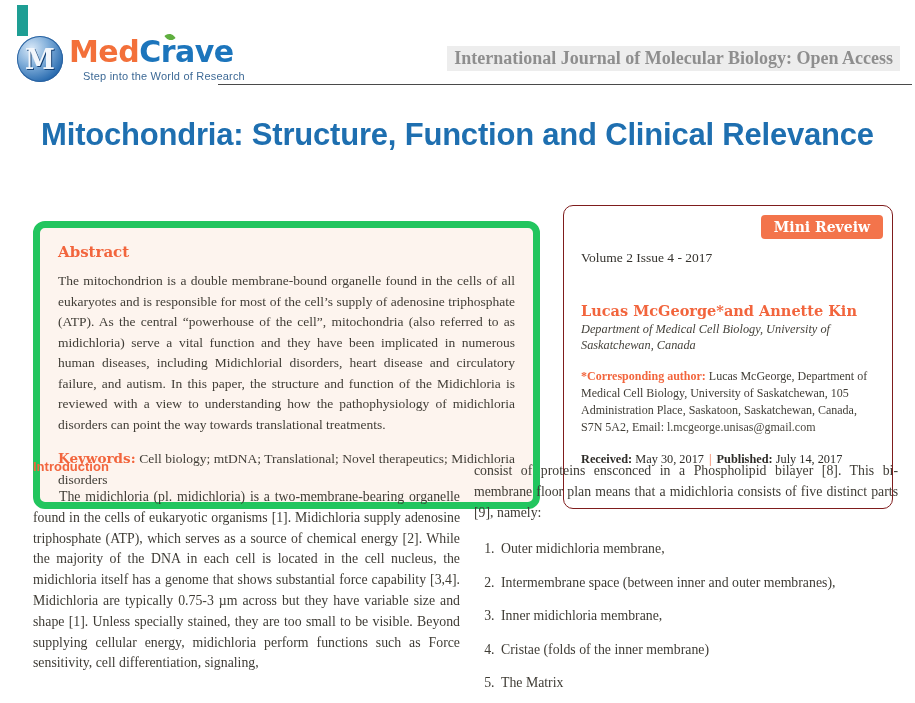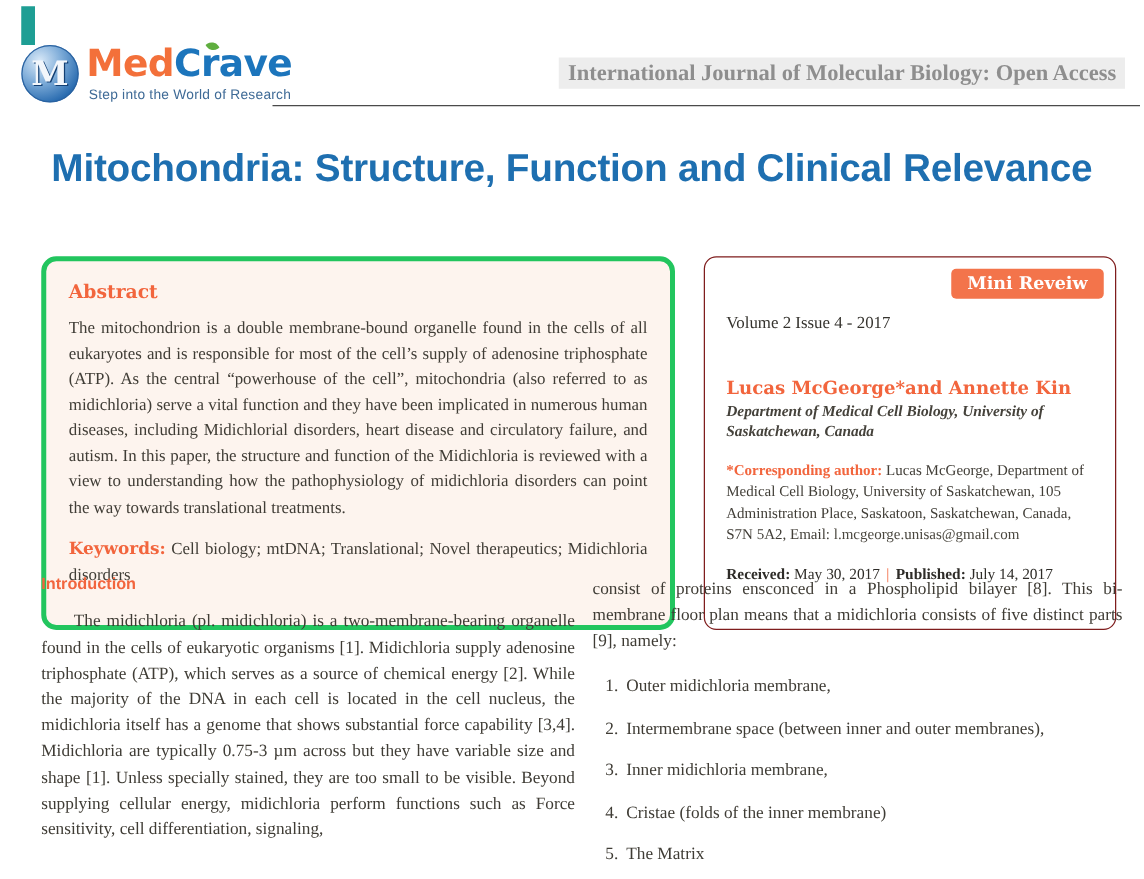--- a/index.html
+++ b/index.html
@@ -26,7 +26,7 @@
   .brand .med { color:#F3703A; }
   .brand .crave { color:#1C75BC; }
   .leaf { position:absolute; left:97px; top:-3px; width:8px; height:8px; background:#5fae3f; border-radius:0 80% 0 80%; transform:rotate(-35deg); }
-  .tagline { font-family:"Liberation Sans", sans-serif; font-size:11px; letter-spacing:0.2px; color:#3E6A96; margin:2px 0 0 2px; white-space:nowrap; }
+  .tagline { font-family:"Liberation Sans", sans-serif; font-size:11px; letter-spacing:0.2px; color:#3E6A96; margin:2px 0 0 14px; white-space:nowrap; }
   .header-rule { position:absolute; left:218px; right:3px; top:84px; border-top:1.5px solid #4a4a4a; }
   .journal-title {
     position:absolute; right:15px; top:46px; background:#ededed; color:#8e8e8e;

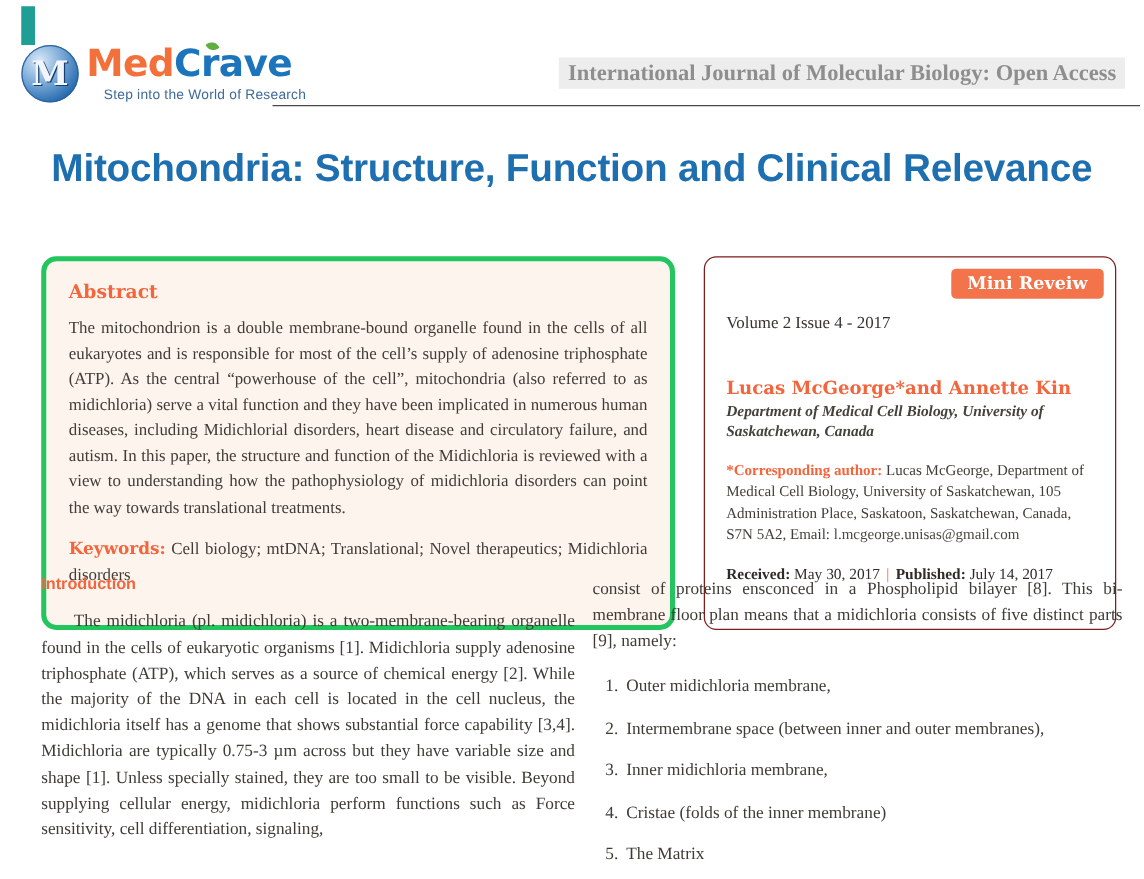--- a/index.html
+++ b/index.html
@@ -43,8 +43,9 @@
   
   .top-grid { position:absolute; top:205px; left:33px; right:22px; display:flex; gap:23px; align-items:stretch; }
   .abstract-box {
-    width:507px; flex:0 0 507px; background:#FDF4EE; border:4px solid #22c55e; border-radius:12px;
-    padding:15px 18px 30px;
+    width:507px; flex:0 0 507px; background:#FDF4EE; border:7px solid #22c55e; border-radius:12px;
+    padding:15px 18px 12px;
+    margin-top:16px;
   }
   .abstract-heading { font-family:"DejaVu Serif", serif; font-weight:bold; font-size:15px; color:#F2653D; margin-bottom:10px; }
   .abstract-body { font-size:13.5px; line-height:20.5px; text-align:justify; color:#403D36; margin-bottom:13px; }

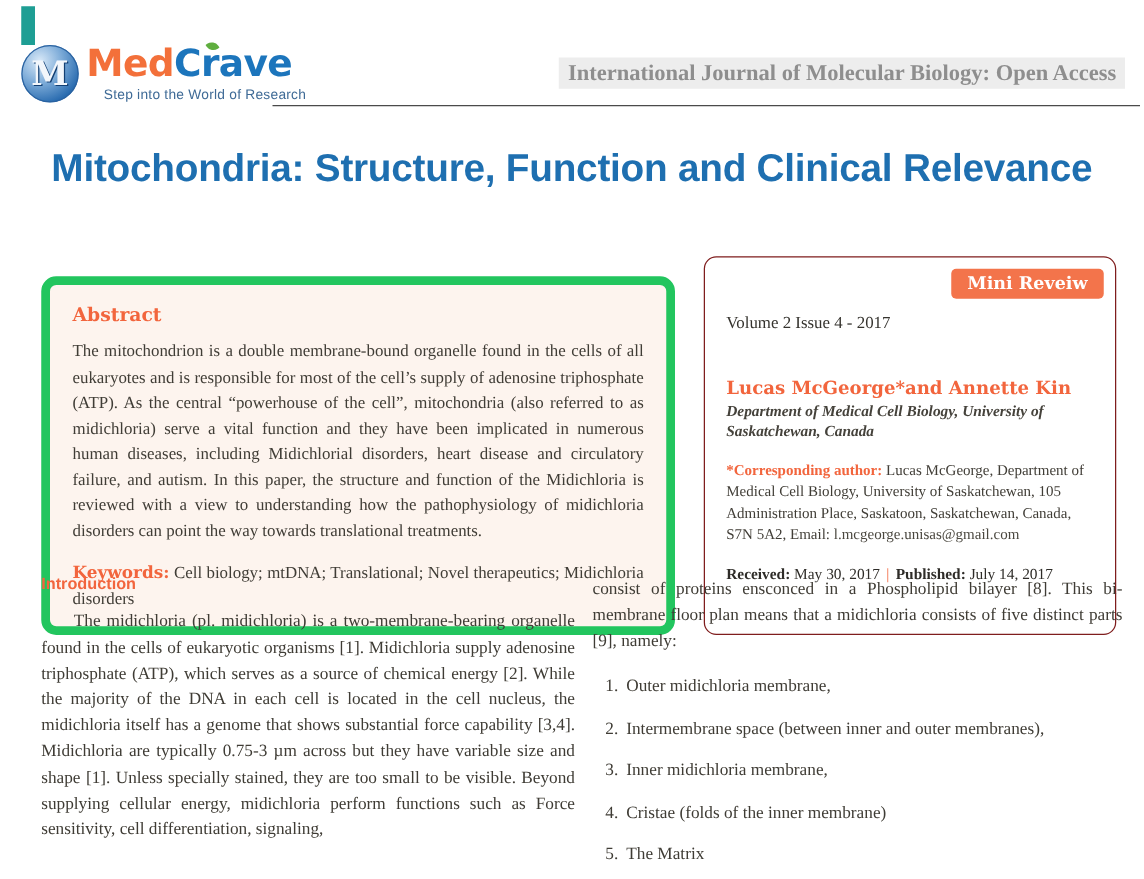--- a/index.html
+++ b/index.html
@@ -63,7 +63,7 @@
   }
   .volume { font-size:13.5px; color:#35332e; margin-bottom:36px; }
   .authors { font-family:"DejaVu Serif", serif; font-weight:bold; font-size:14.5px; color:#F2653D; margin-bottom:2px; }
-  .affiliation { font-style:italic; font-size:12.3px; line-height:16px; color:#45423b; margin-bottom:15px;font-weight:bold; }
+  .affiliation { font-style:italic; font-size:12.3px; line-height:16px; color:#45423b; margin-bottom:15px; }
   .corresponding { font-size:12px; line-height:17px; text-align:left; color:#403D36; margin-bottom:16px; }
   .corr-label { font-weight:bold; color:#F2653D; }
   .email { color:#4a473f; text-decoration:none; }

